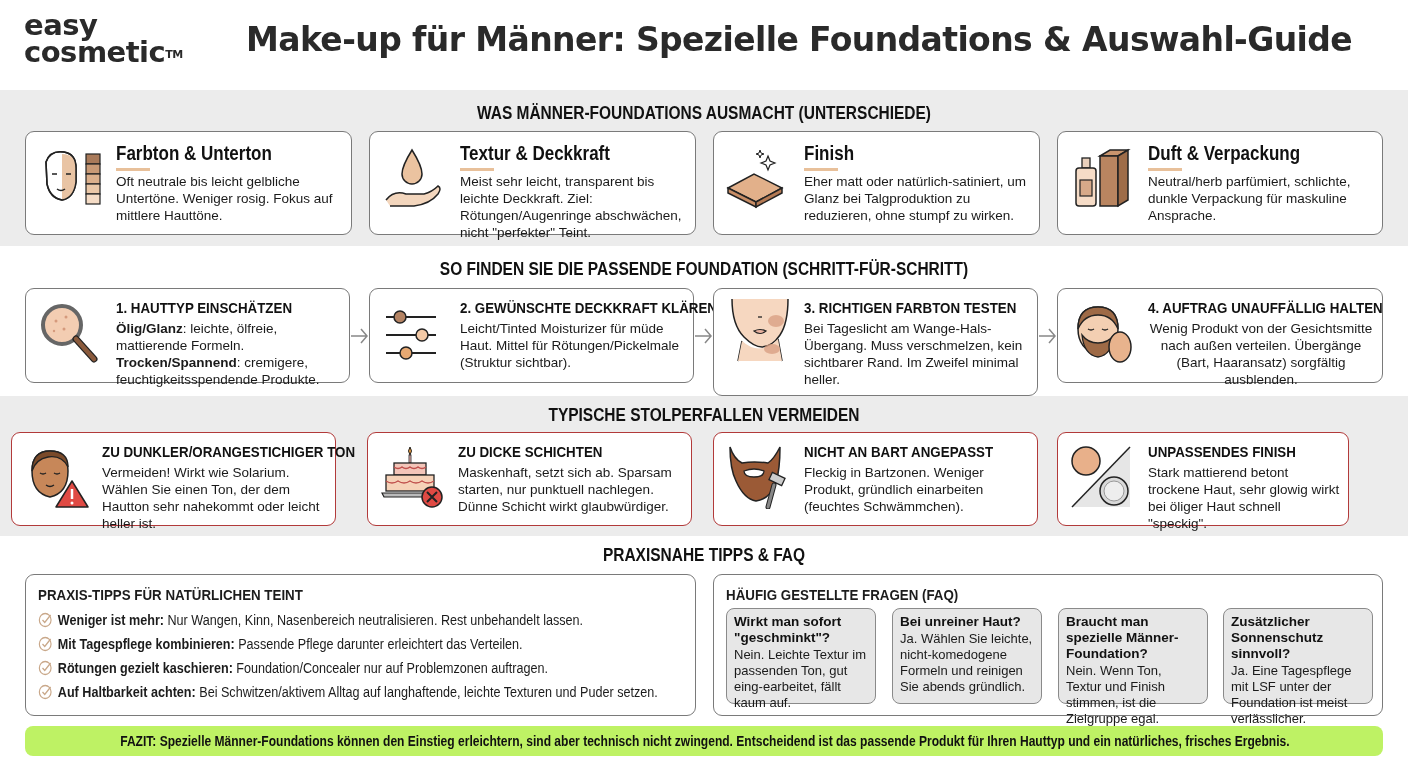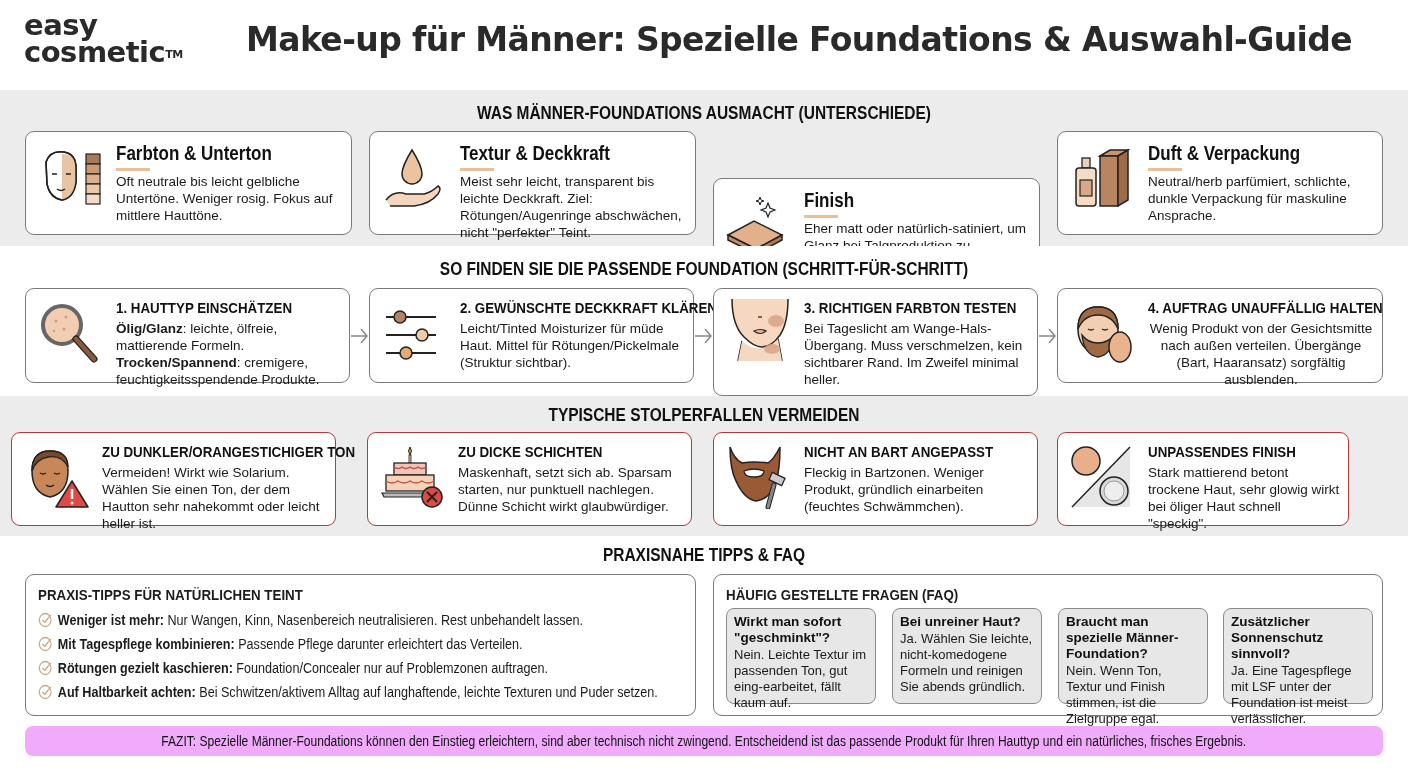--- a/index.html
+++ b/index.html
@@ -88,7 +88,7 @@
     <div class="c-text">Meist sehr leicht, transparent bis leichte Deckkraft. Ziel: Rötungen/Augenringe abschwächen, nicht "perfekter" Teint.</div>
   </div>
 
-  <div class="card feat" style="left:713px;top:41px;width:327px;height:104px;margin-top:47px;">
+  <div class="card feat" style="left:713px;top:41px;width:327px;height:104px;">
     <svg class="icon" viewBox="0 0 70 70">
       <path d="M4 44 L30 30 L58 44 L32 58 Z" fill="#e2b08a" stroke="#222" stroke-width="1.5"></path>
       <path d="M4 44 L4 49 L32 63 L32 58 Z" fill="#c98e66" stroke="#222" stroke-width="1.5"></path>

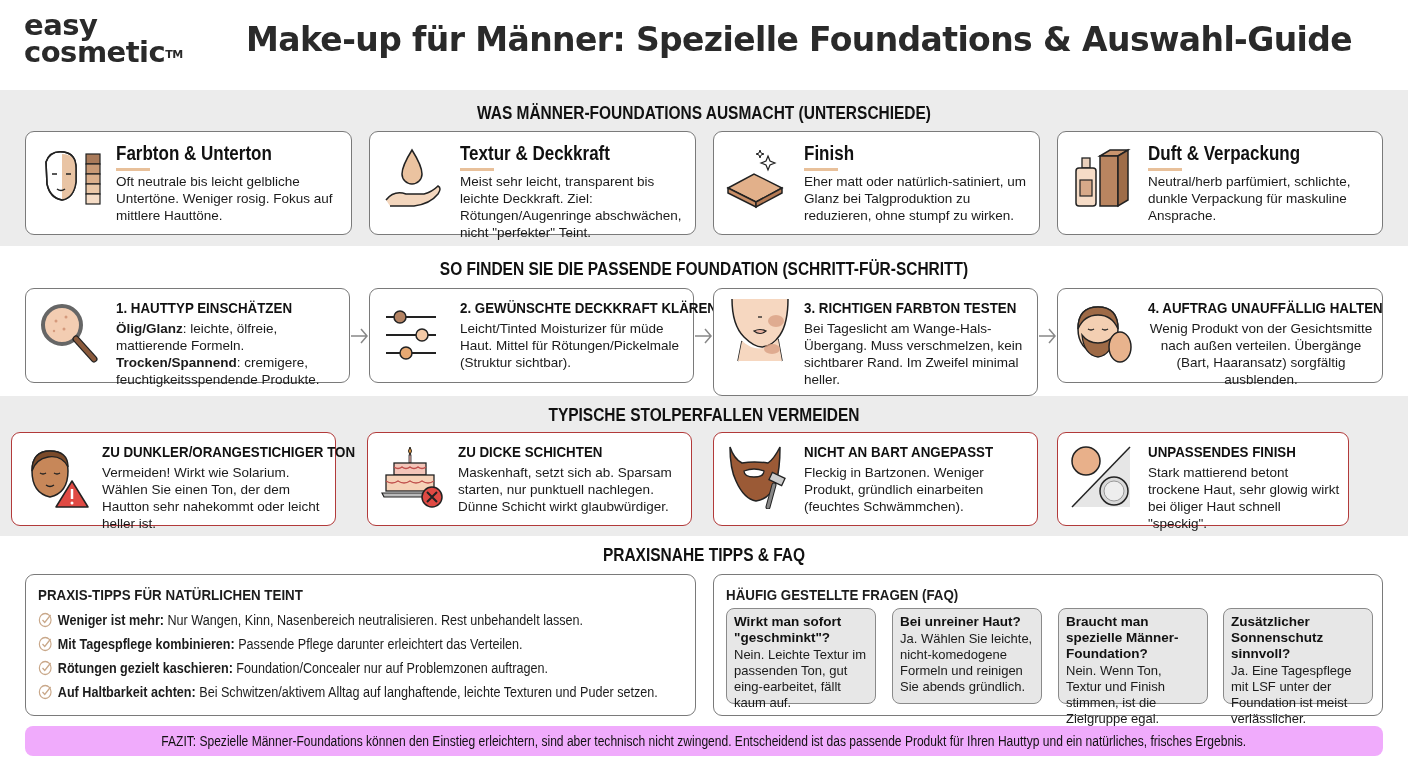--- a/index.html
+++ b/index.html
@@ -44,7 +44,7 @@
   .faq .q { font-weight: bold; font-size: 13.5px; line-height: 16px; color: #111; }
   .faq .a { font-size: 13px; line-height: 16px; color: #1a1a1a; margin-top: 1px; }
 
-  .fazit { position: absolute; left: 25px; top: 726px; width: 1358px; height: 30px; background: #f0abfc; border-radius: 8px; text-align: center; font-weight: normal; font-size: 14px; line-height: 30px; color: #111; white-space: nowrap; }
+  .fazit { position: absolute; left: 25px; top: 726px; width: 1358px; height: 30px; background: #bef264; border-radius: 8px; text-align: center; font-weight: bold; font-size: 14px; line-height: 30px; color: #111; white-space: nowrap; }
   .fazit span { display: inline-block; transform: scaleX(0.86); }
 </style>
 </head>

